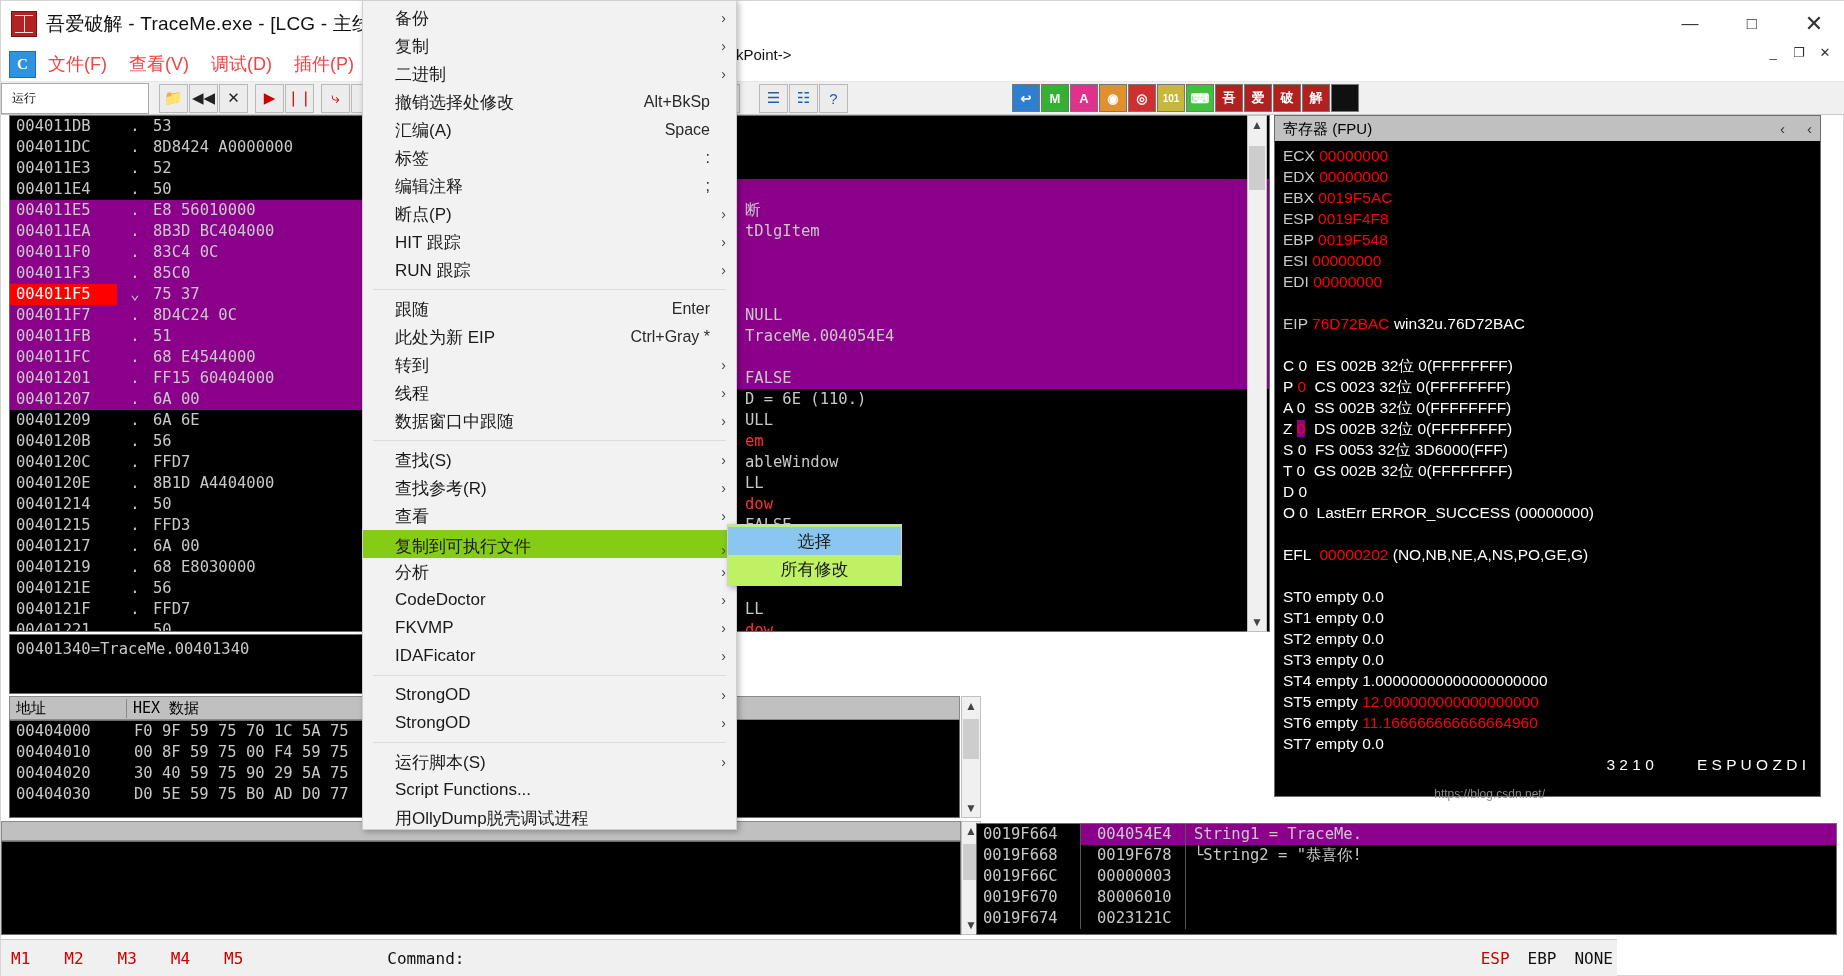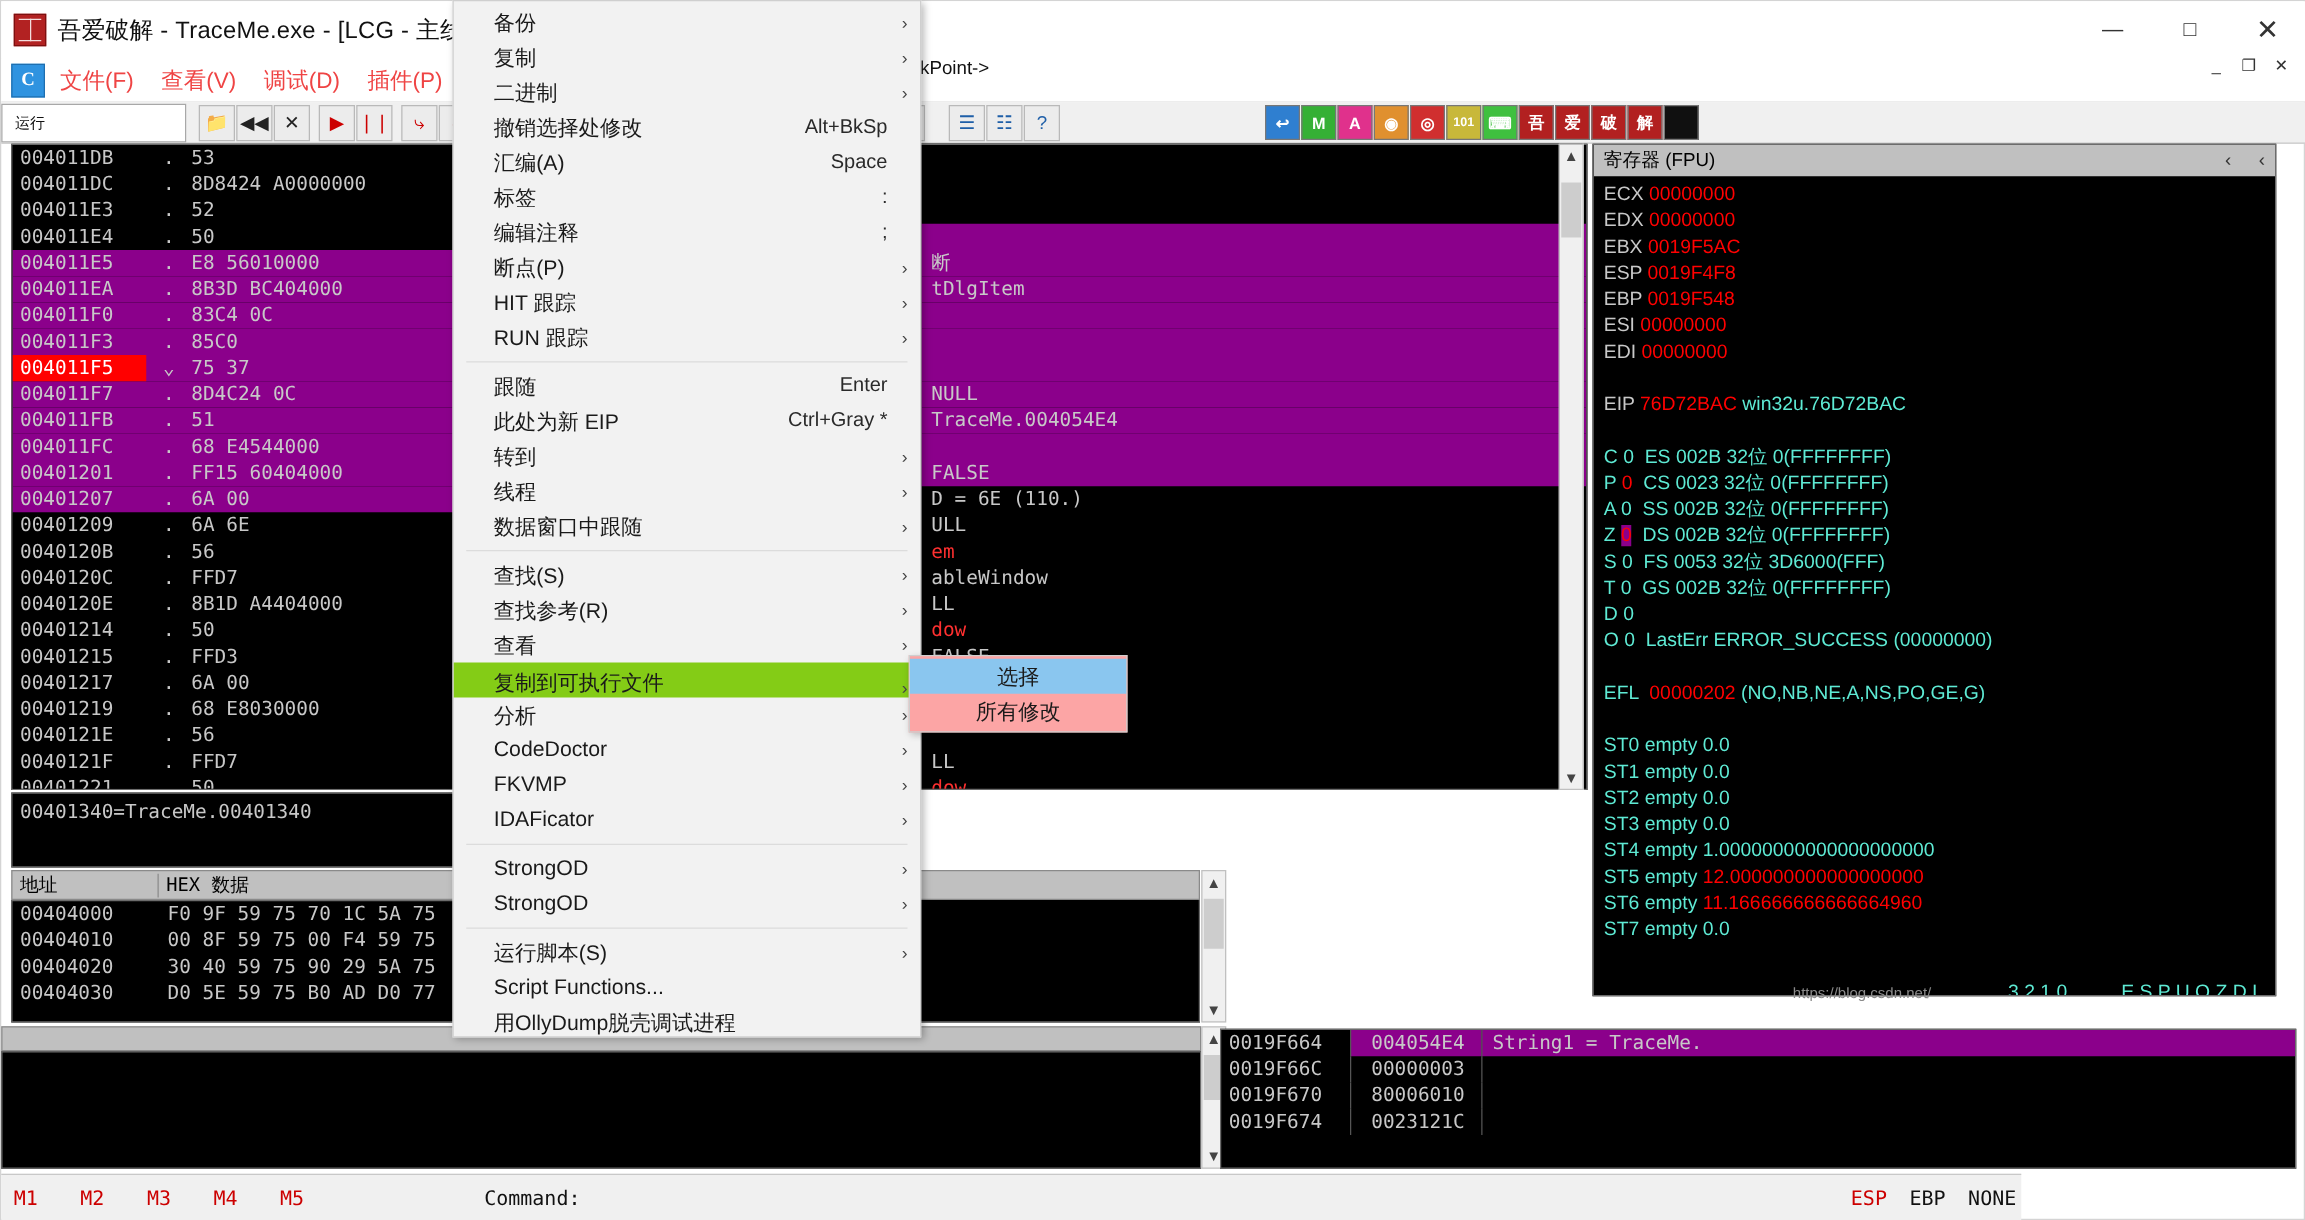--- a/index.html
+++ b/index.html
@@ -181,7 +181,7 @@
   .reg-body { padding: 4px 0 0 8px; white-space: pre; }
   .r-name { color: #c8c8c8; }
   .r-val  { color: #ff0000; }
-  .r-white{ color: #5eead4; margin-top: 29px; }
+  .r-white{ color: #ffffff; }
   .flag-hl { background: #8b008b; color: #ff0000; }
 
   .reg-nav { position: absolute; right: 8px; top: 2px; display: flex; gap: 22px;

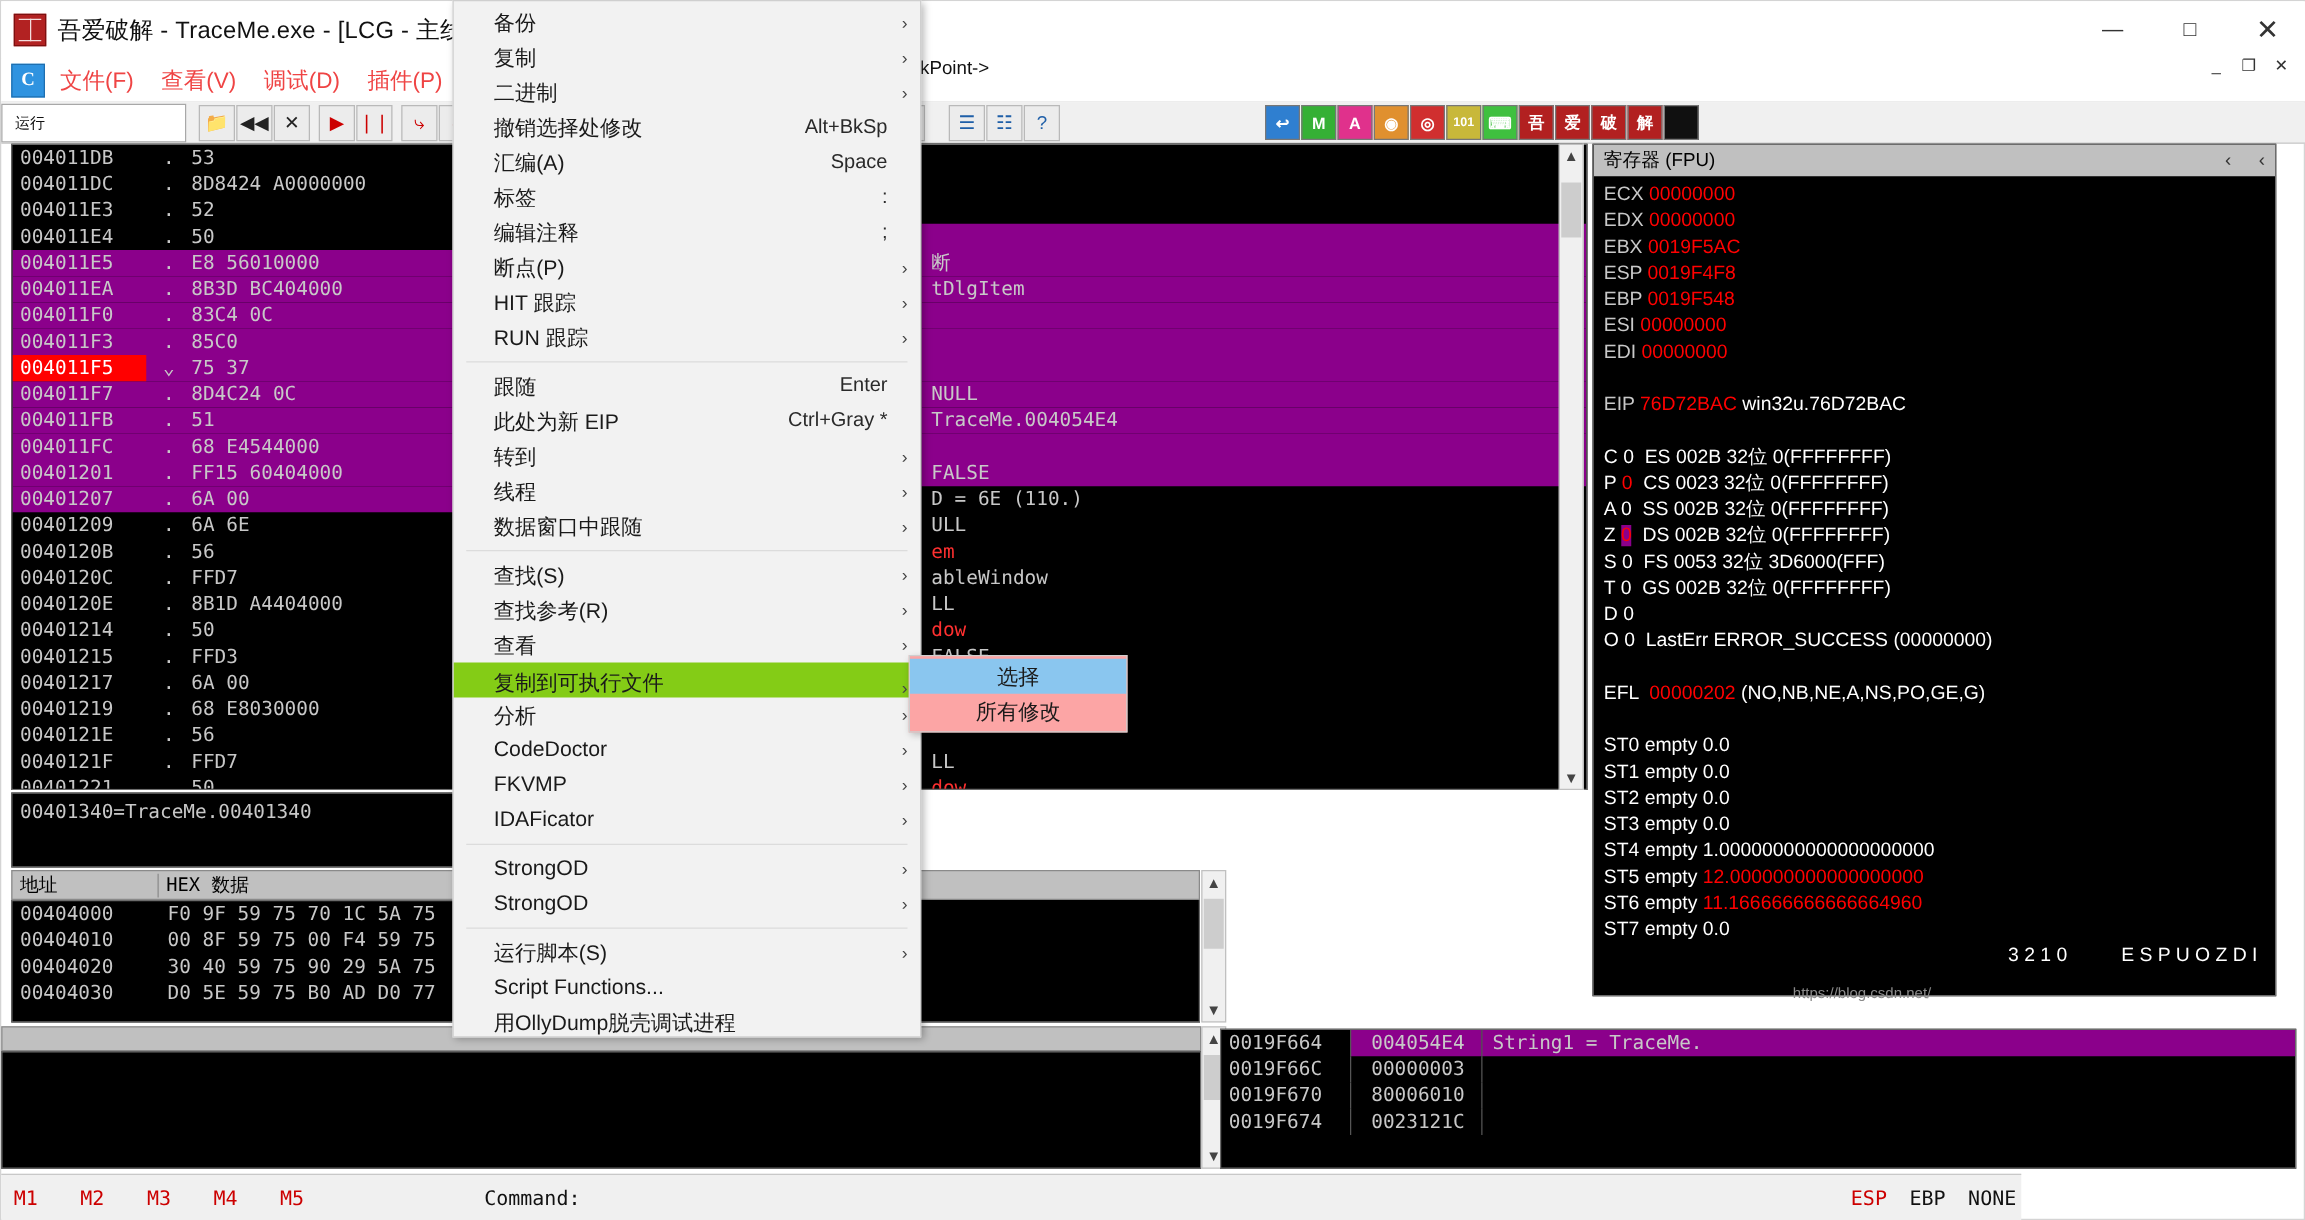--- a/index.html
+++ b/index.html
@@ -237,7 +237,7 @@
   
   .submenu {
     position: absolute; left: 727px; top: 524px; width: 175px; height: 62px;
-    background: #fca5a5; border: 1px solid #cfcfcf;
+    background: #bef264; border: 1px solid #cfcfcf;
     box-shadow: 2px 2px 6px rgba(0,0,0,.28); z-index: 60; padding: 2px 0;
   }
   .smi {

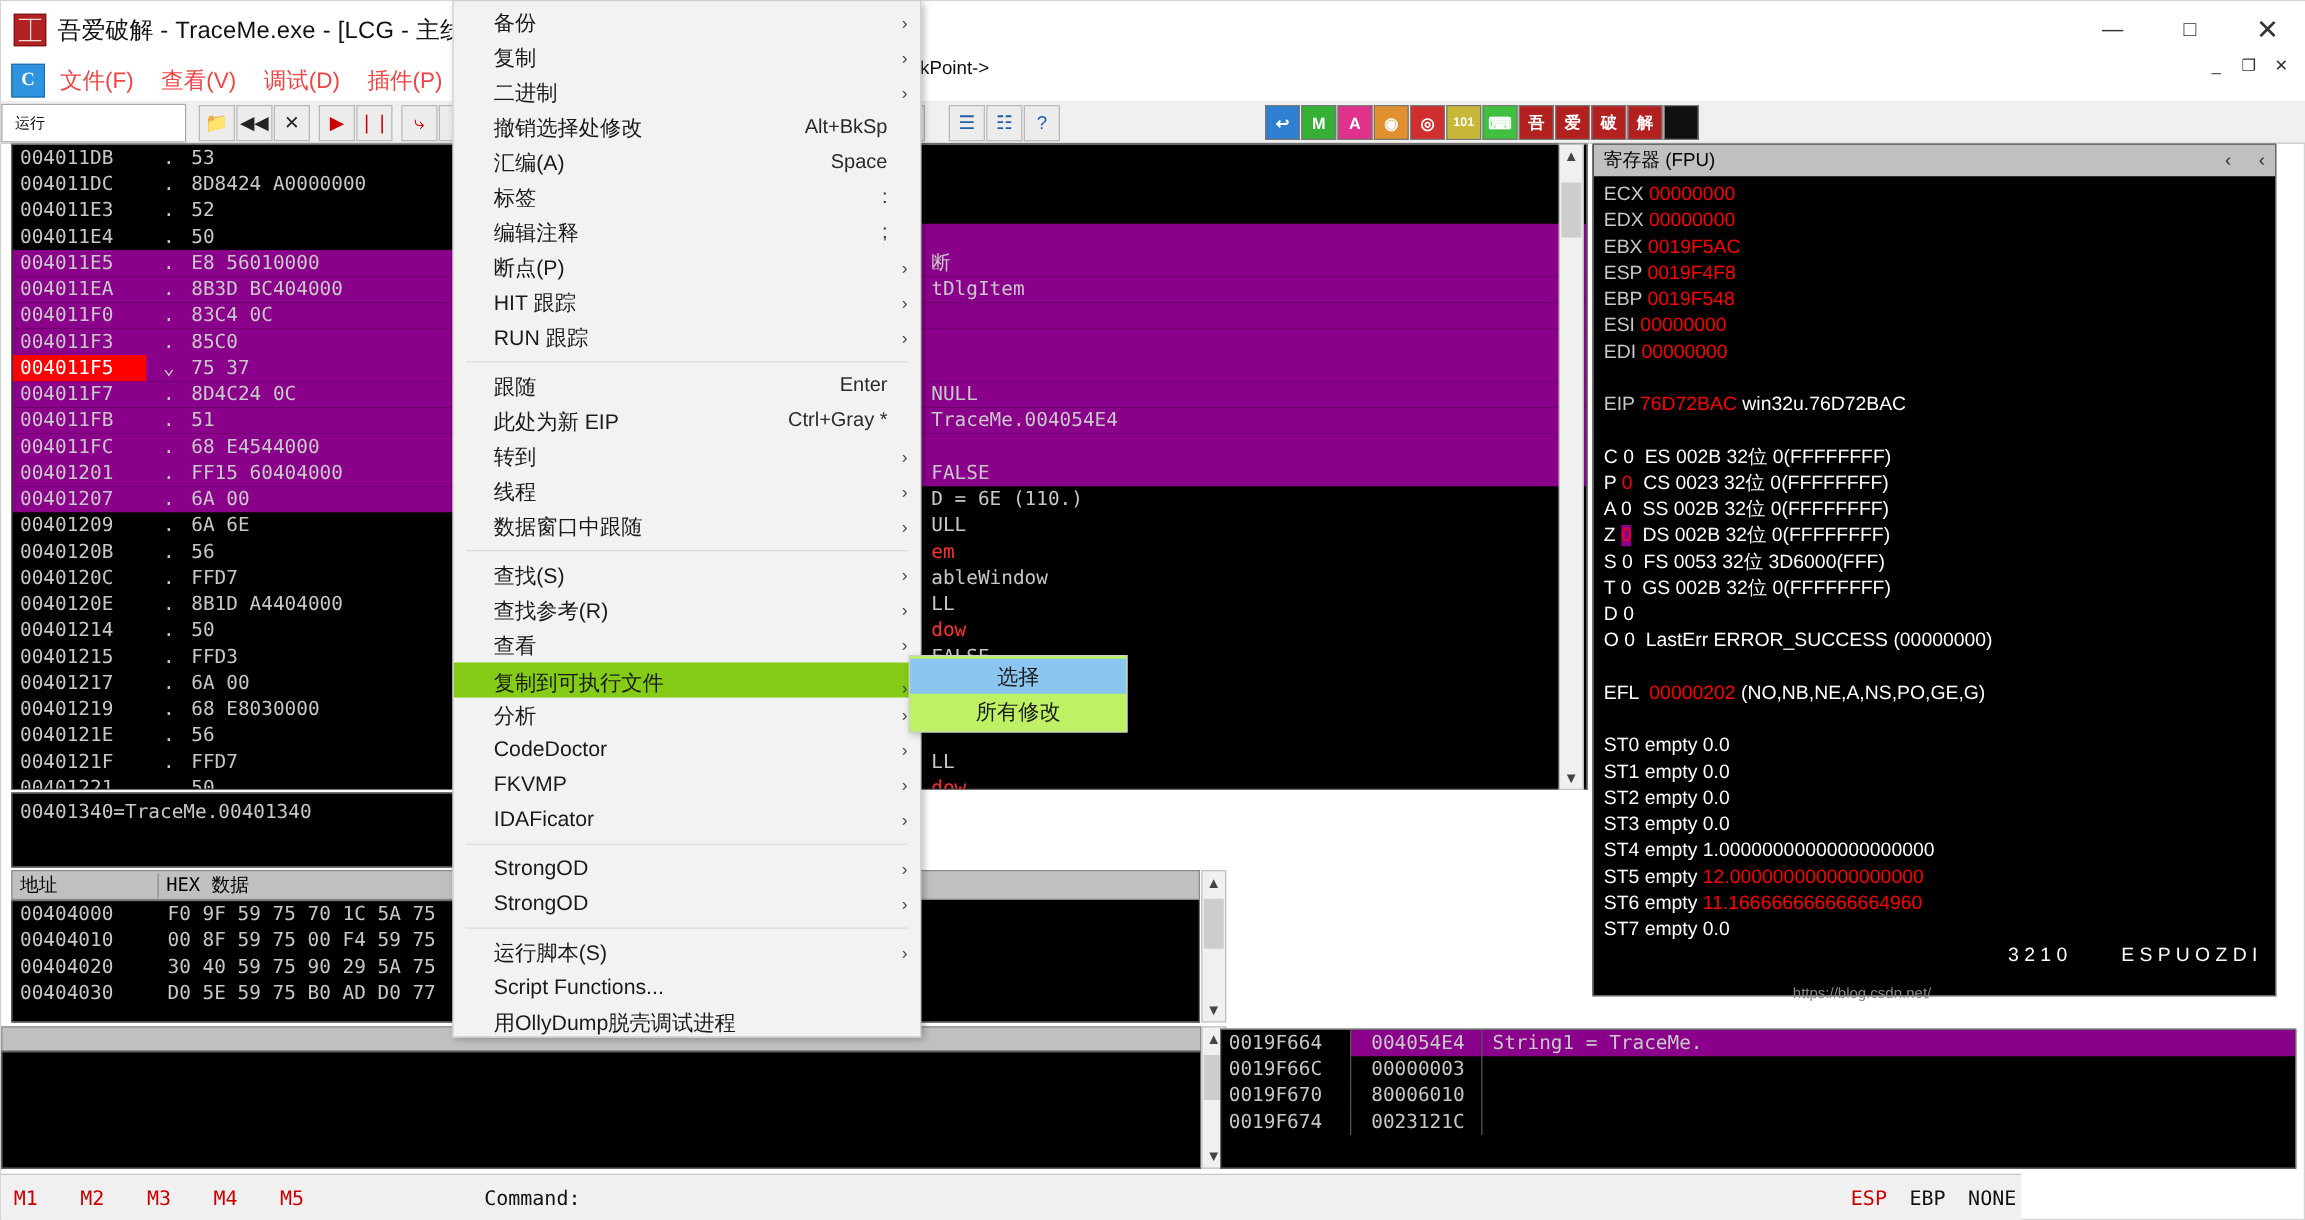--- a/index.html
+++ b/index.html
@@ -435,6 +435,7 @@
 
       <div class="stackpane" id="stackpane">
           <div class="strow hl"><span class="sa">0019F664</span><span class="sv">004054E4</span><span class="sc">String1 = TraceMe.</span></div>
+          <div class="strow"><span class="sa">0019F668</span><span class="sv">0019F678</span><span class="sc">└String2 = "恭喜你!</span></div>
           <div class="strow"><span class="sa">0019F66C</span><span class="sv">00000003</span><span class="sc"></span></div>
           <div class="strow"><span class="sa">0019F670</span><span class="sv">80006010</span><span class="sc"></span></div>
           <div class="strow"><span class="sa">0019F674</span><span class="sv">0023121C</span><span class="sc"></span></div>

